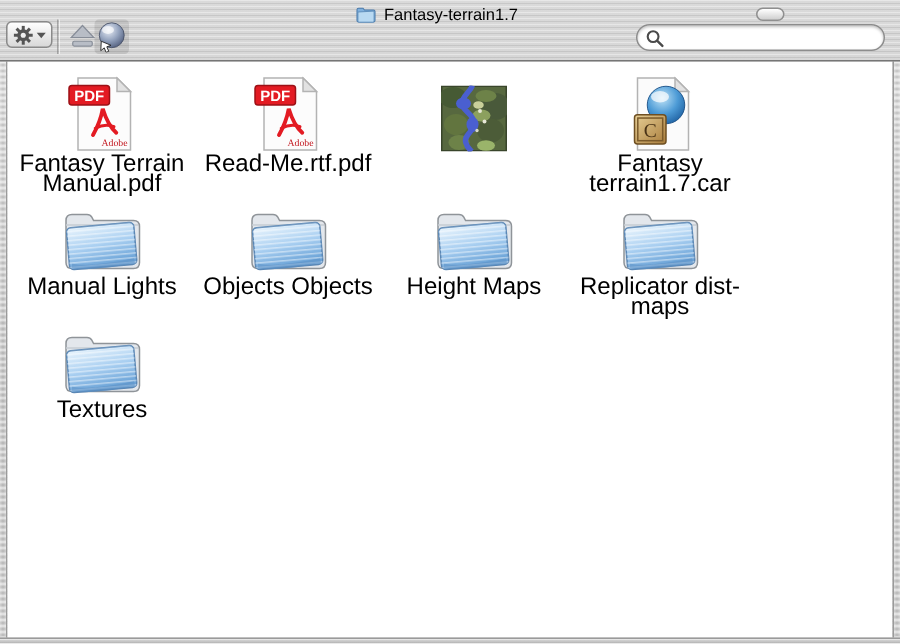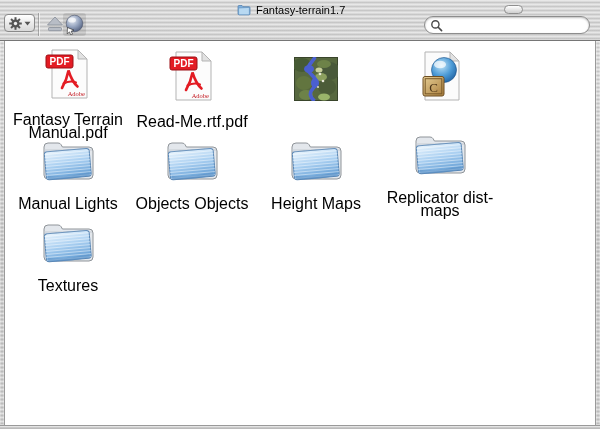--- a/index.html
+++ b/index.html
@@ -43,7 +43,7 @@
   
   .icon-grid{display:grid;grid-template-columns:repeat(4,124px);padding:8px 0 0 1px;}
   .file-item{height:82px;display:flex;flex-direction:column;align-items:center;}
-  .icon-wrap{height:52px;display:flex;align-items:flex-end;justify-content:center;margin-bottom:14px;}
+  .icon-wrap{height:52px;display:flex;align-items:flex-end;justify-content:center;margin-bottom:2px;}
   .file-label{font-size:16px;color:#000;text-align:center;line-height:13px;max-width:120px;}
 </style>
 </head>

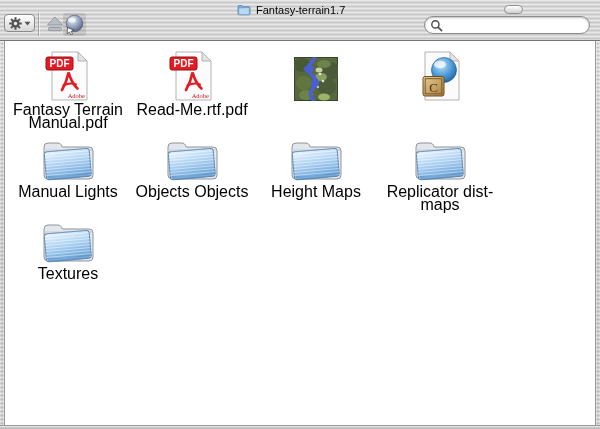--- a/index.html
+++ b/index.html
@@ -198,6 +198,9 @@
     <text x="16.5" y="40.5" text-anchor="middle" font-size="13" fill="#4a3316" font-family="Liberation Serif, serif">C</text>
   </svg>
             </div>
+    <div class="file-label">
+              <div>Fantasy terrain1.7.car</div>
+            </div>
   </div>
           <div class="file-item">
     <div class="icon-wrap">

